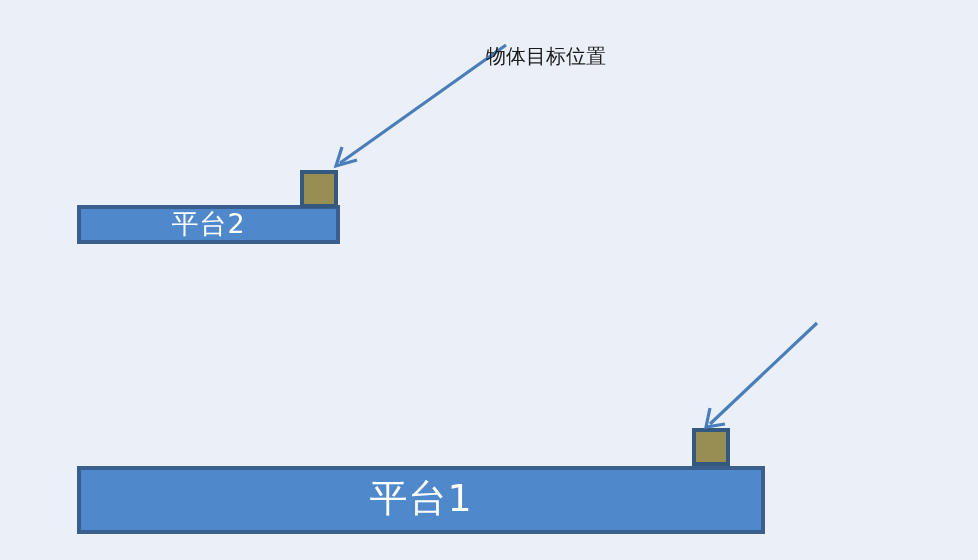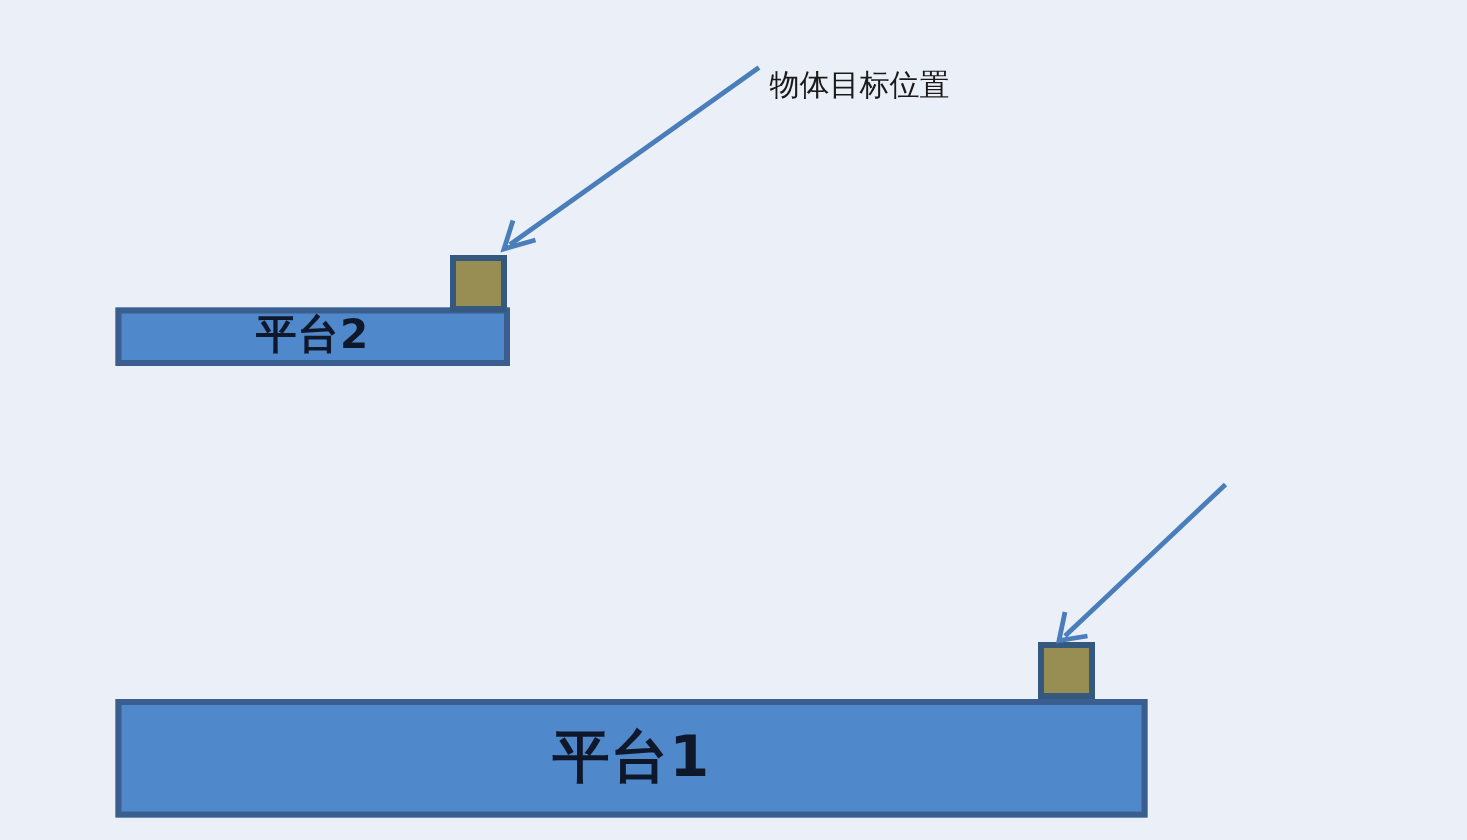--- a/index.html
+++ b/index.html
@@ -87,7 +87,7 @@
     user-select: none;
   }
   #label-target {
-    left: 513px;
+    left: 486px;
     top: 44px;
     text-align: center;
   }

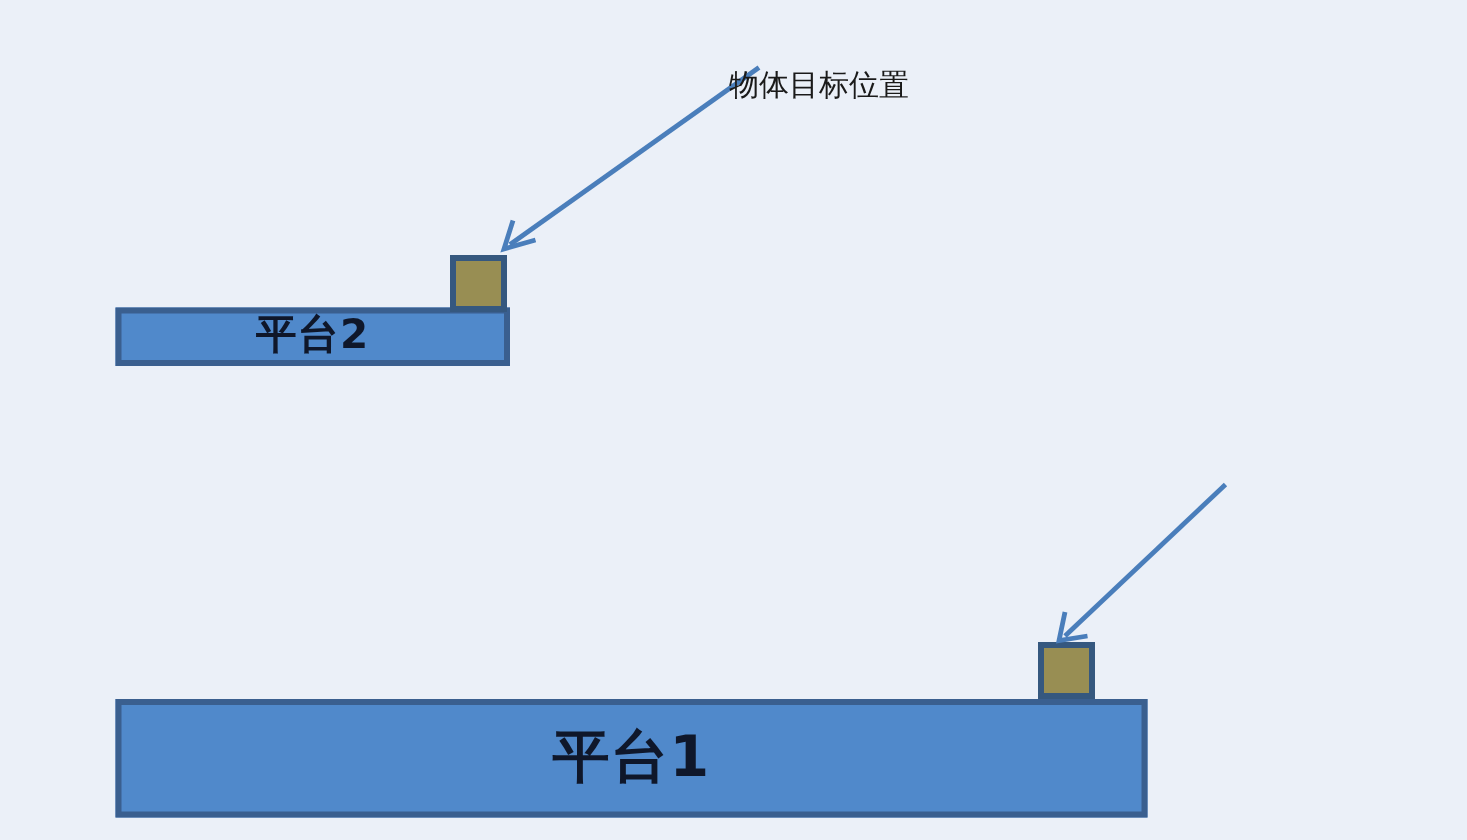--- a/index.html
+++ b/index.html
@@ -31,9 +31,9 @@
     justify-content: center;
   }
   .platform-label {
-    color: #0f172a;
+    color: #ffffff;
     font-family: "DejaVu Sans", sans-serif;
-    font-weight: bold;
+    font-weight: normal;
     line-height: 1;
     letter-spacing: 1px;
     white-space: nowrap;

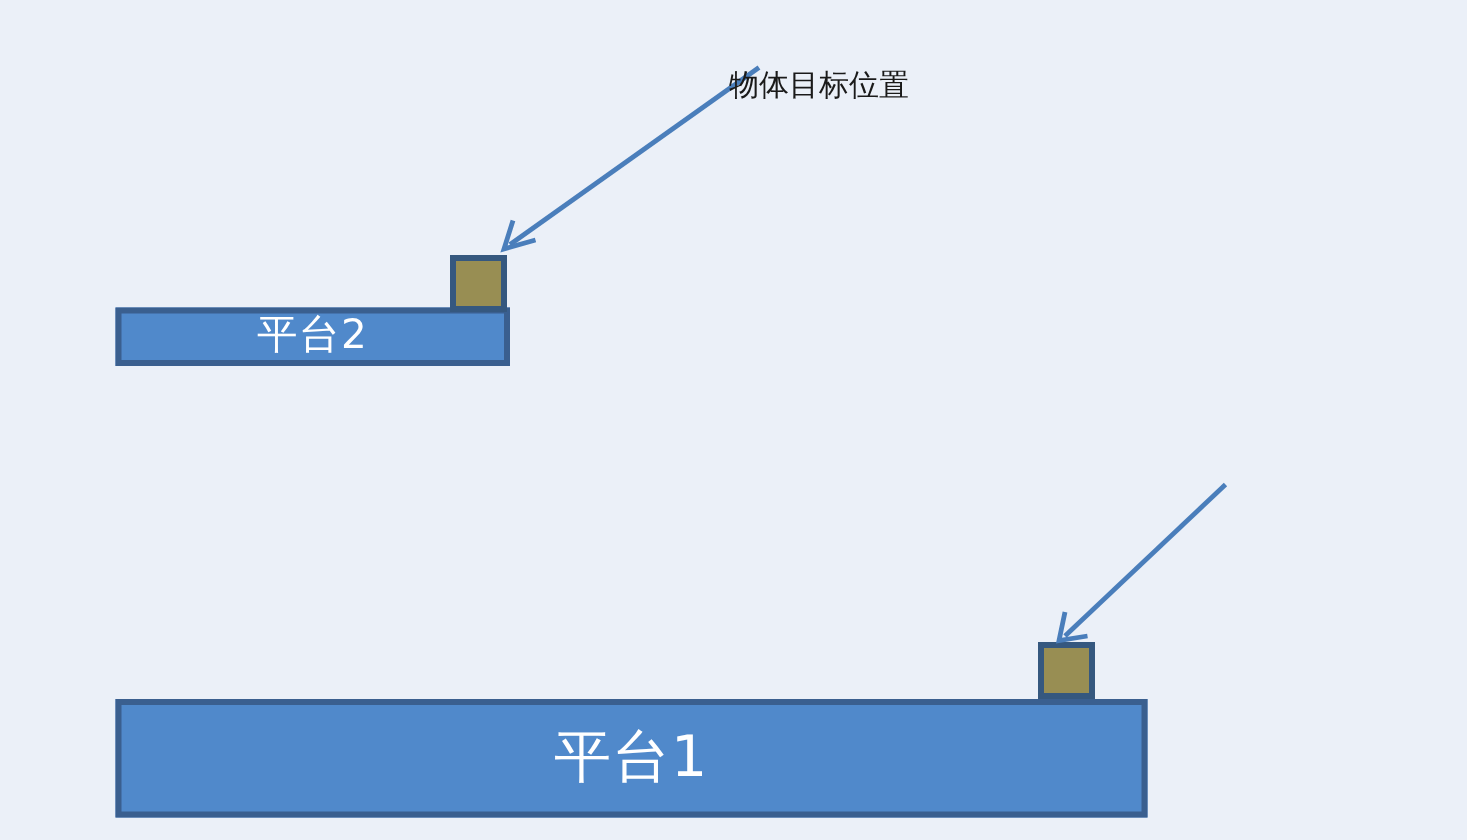--- a/index.html
+++ b/index.html
@@ -53,7 +53,7 @@
     left: 77px;
     top: 466px;
     width: 688px;
-    height: 79px;
+    height: 68px;
   }
   #platform-1 .platform-label {
     font-size: 38px;

